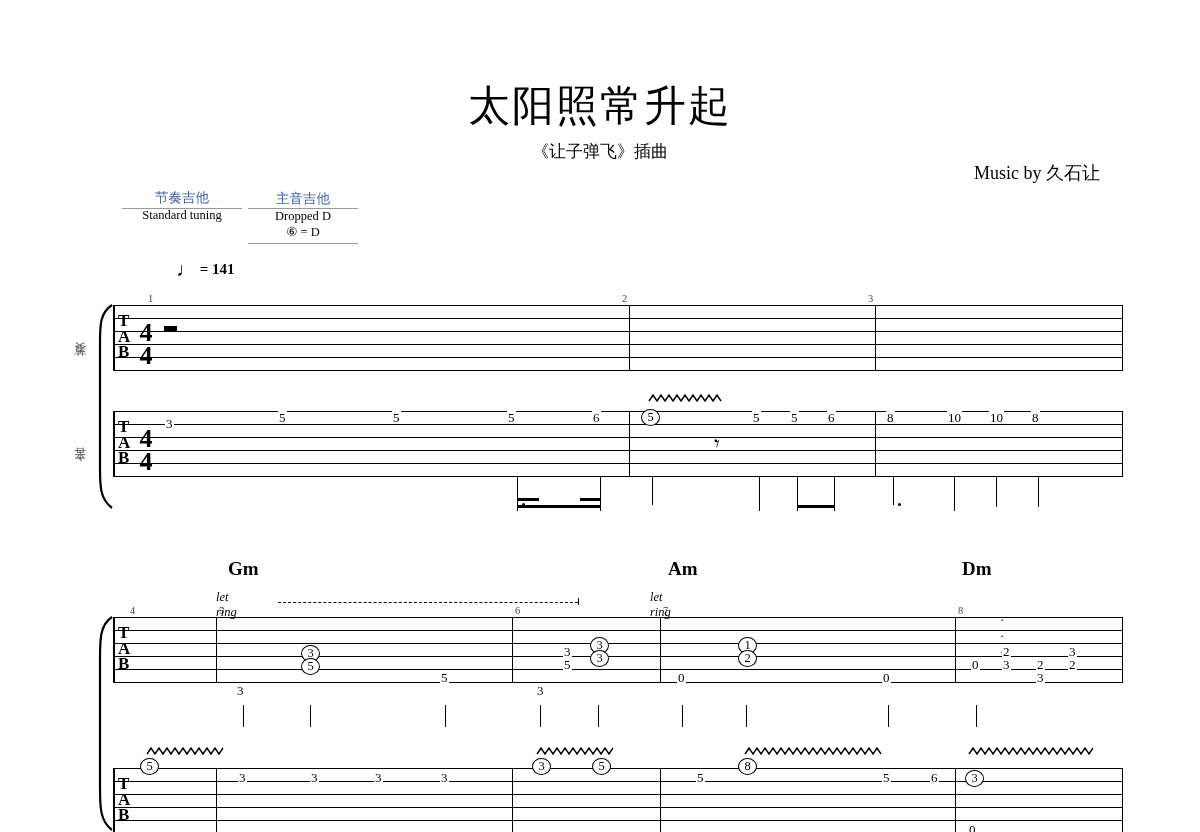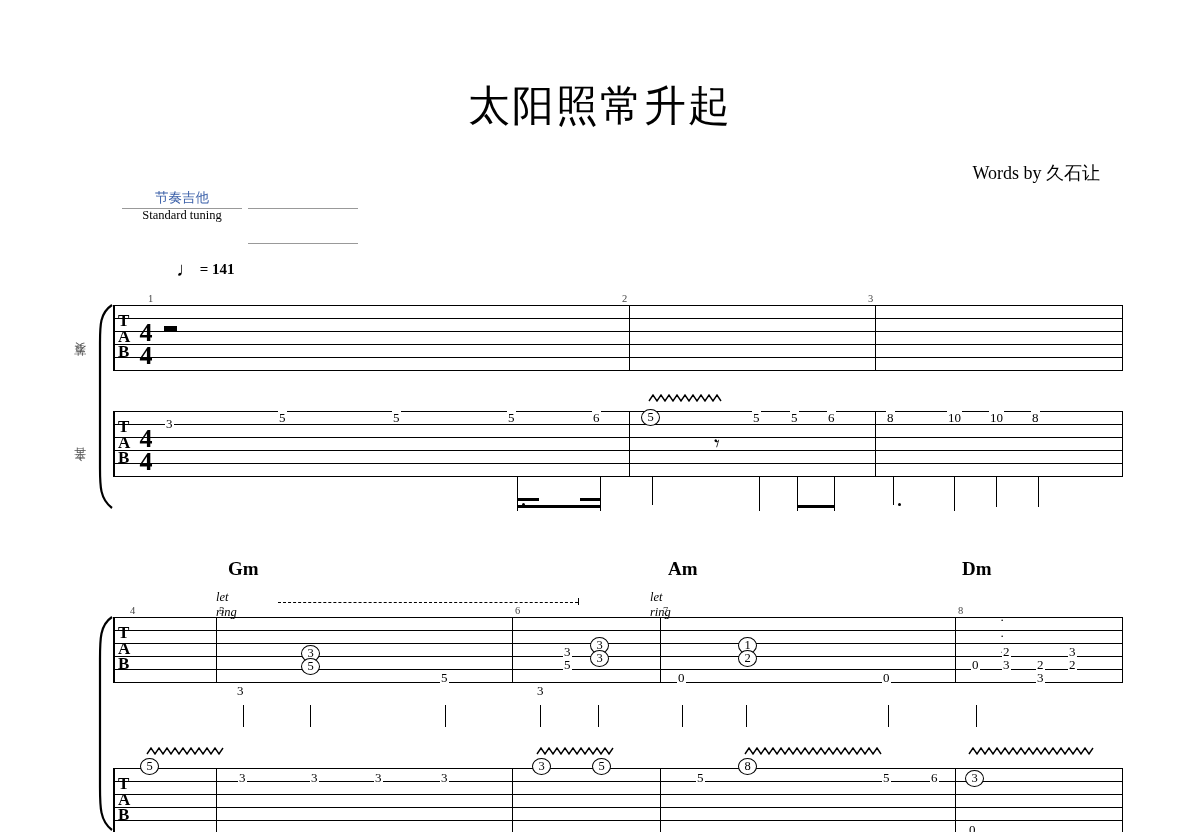--- a/index.html
+++ b/index.html
@@ -93,6 +93,7 @@
 <div class="sheet">
 
   <div class="title">太阳照常升起</div>
+  <div class="subtitle">《让子弹飞》插曲</div>
   <div class="music-by">Words by 久石让</div>
 
   <div class="inst-col inst-a">

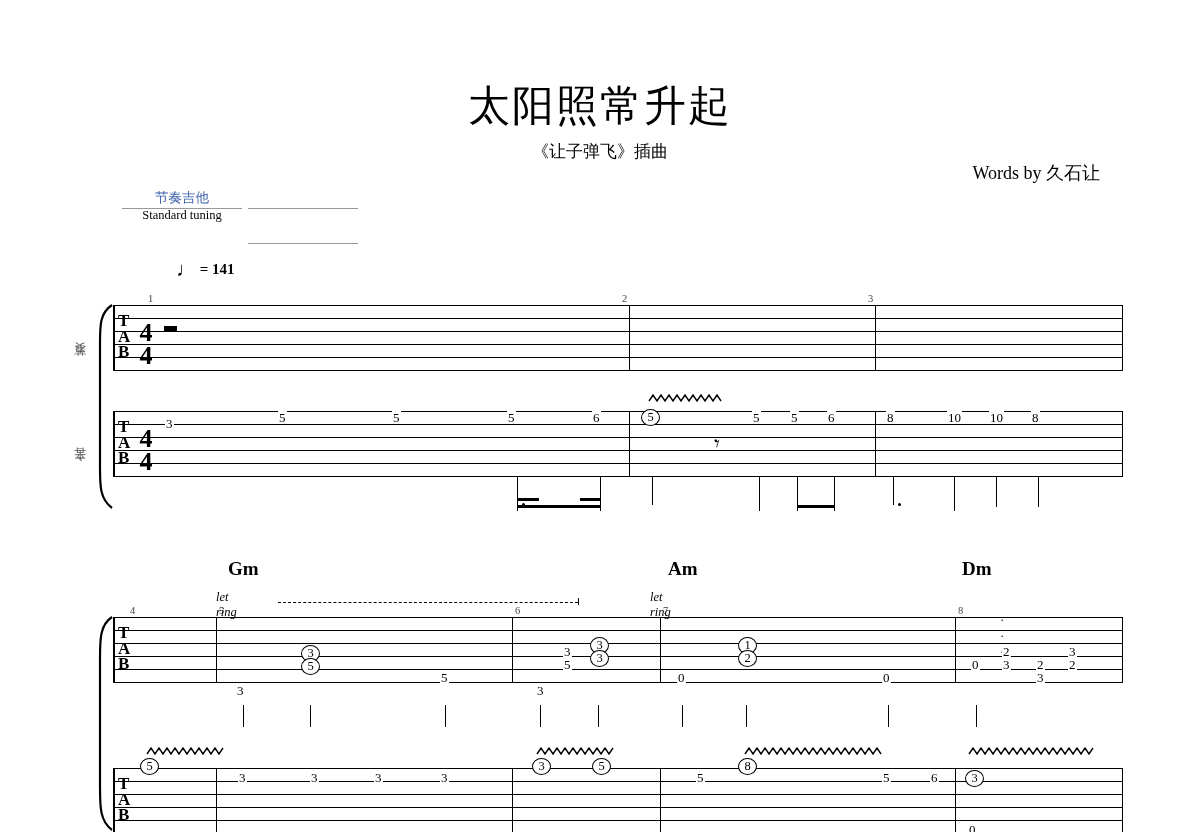--- a/index.html
+++ b/index.html
@@ -94,7 +94,7 @@
 
   <div class="title">太阳照常升起</div>
   <div class="subtitle">《让子弹飞》插曲</div>
-  <div class="music-by">Words by 久石让</div>
+  <div class="music-by">Music by 久石让</div>
 
   <div class="inst-col inst-a">
     <div class="name">节奏吉他</div>

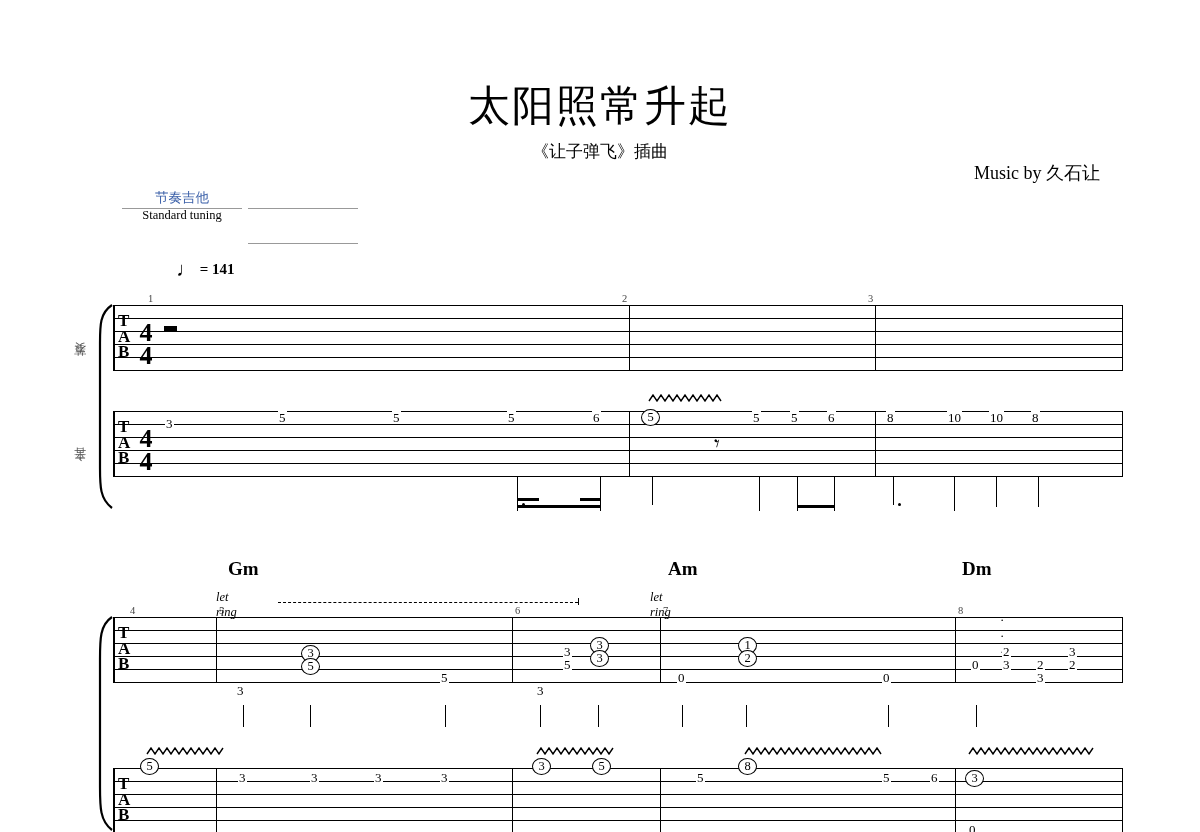--- a/index.html
+++ b/index.html
@@ -102,6 +102,11 @@
   </div>
   <div class="inst-rule" style="left:122px;top:208px;width:120px;"></div>
 
+  <div class="inst-col inst-b">
+    <div class="name">主音吉他</div>
+    <div class="tun">Dropped D</div>
+    <div class="tun">⑥ = D</div>
+  </div>
   <div class="inst-rule" style="left:248px;top:208px;width:110px;"></div>
   <div class="inst-rule" style="left:248px;top:243px;width:110px;"></div>
 

